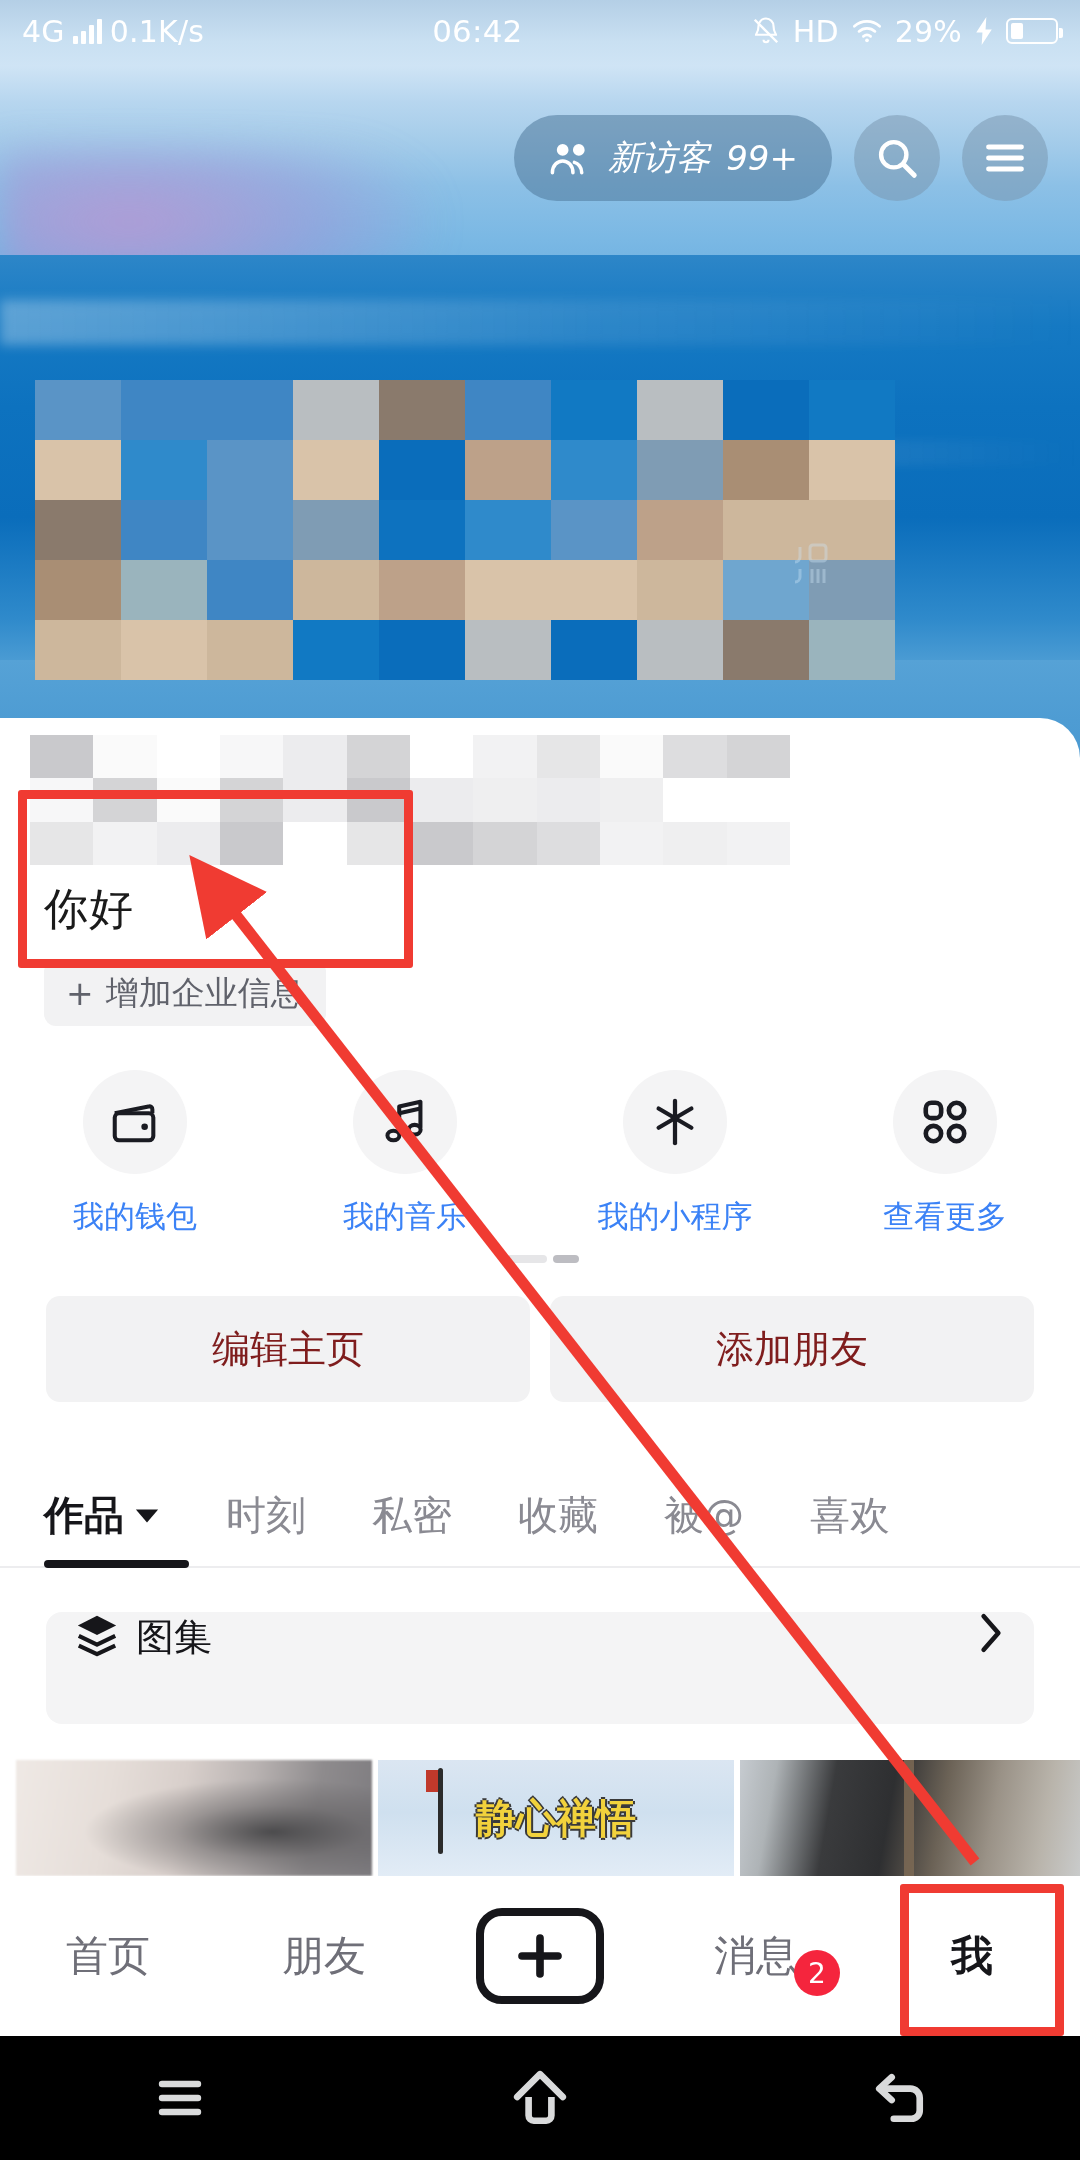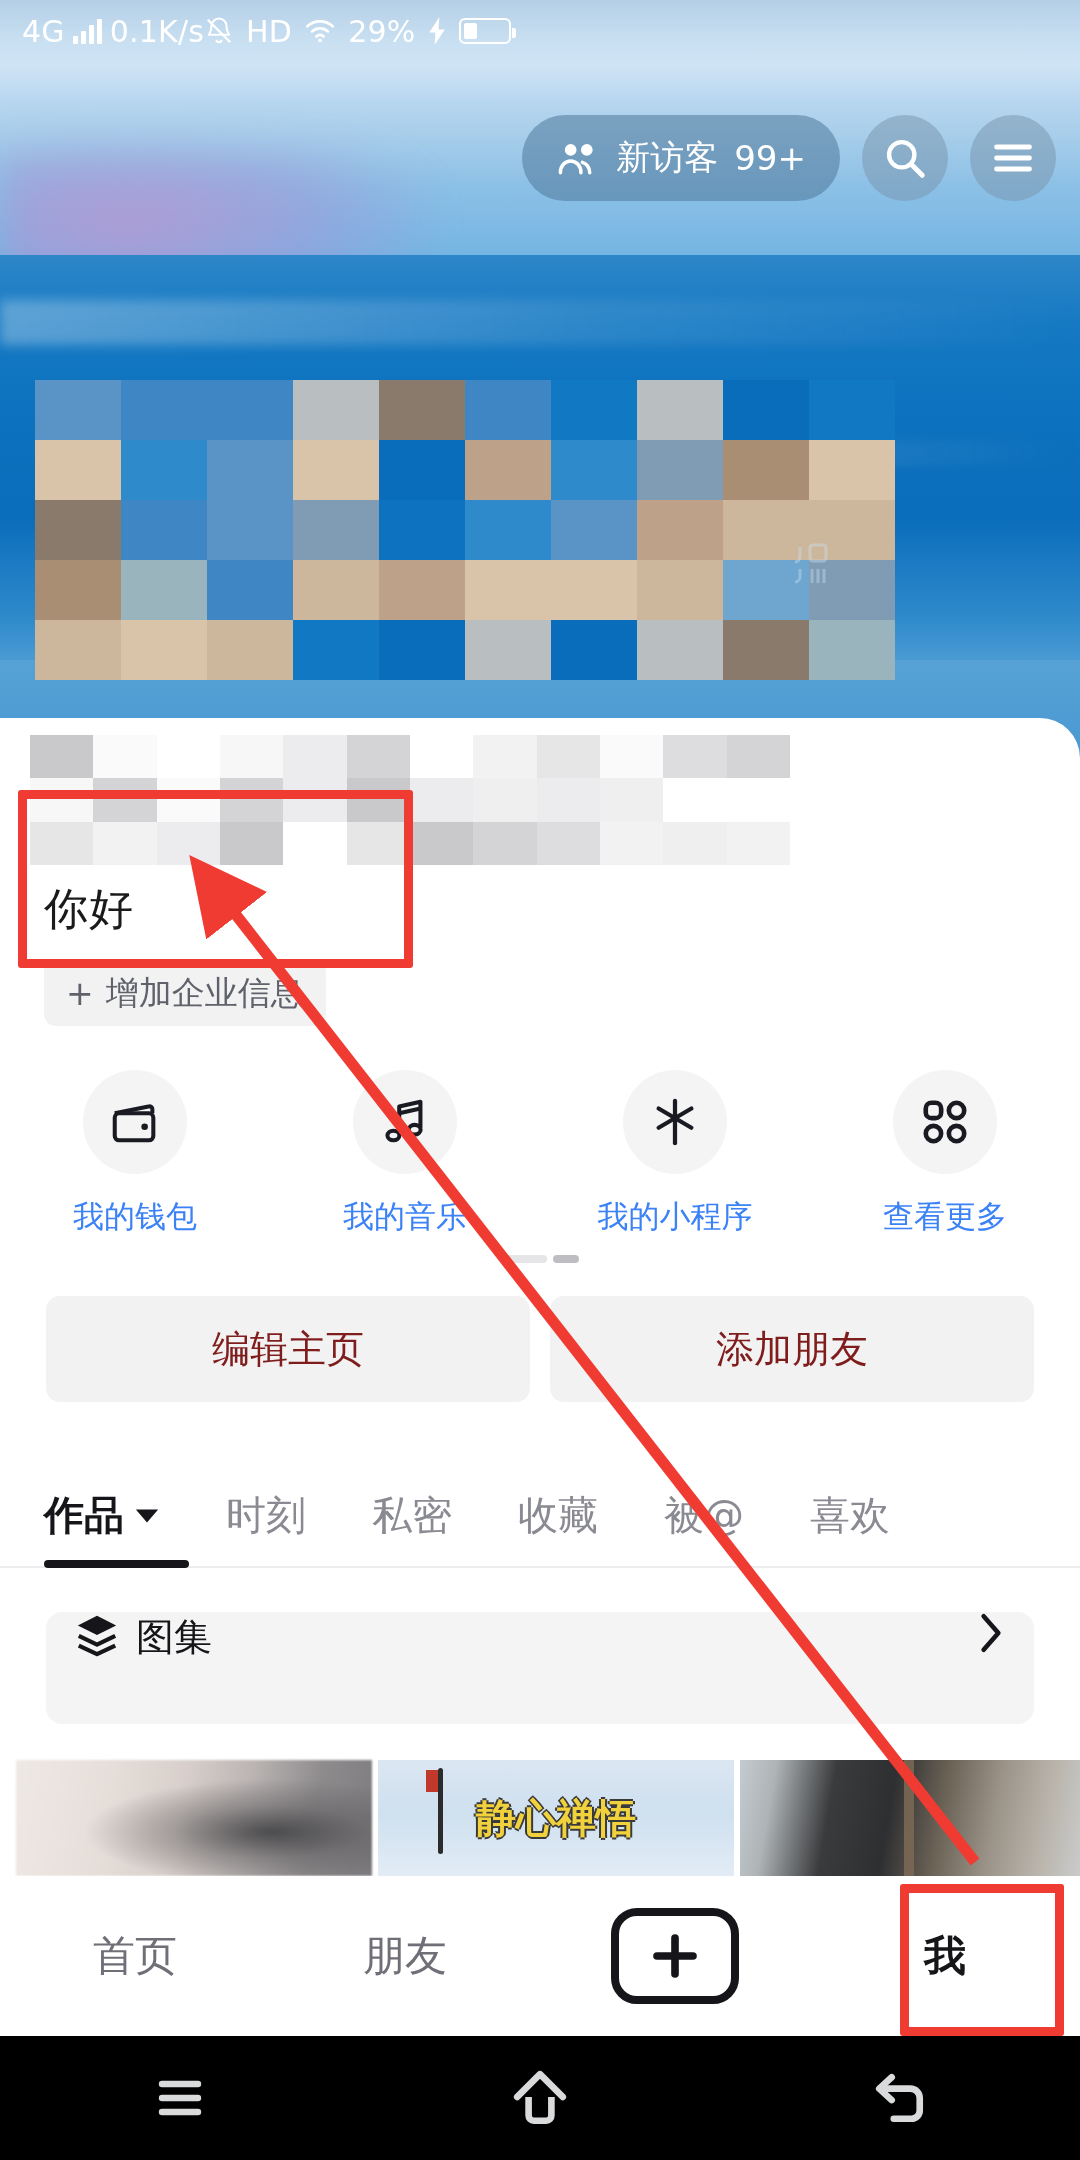--- a/index.html
+++ b/index.html
@@ -319,6 +319,9 @@
         </span>
       <span>0.1K/s</span>
     </div>
+    <div class="sb-center">
+      <span class="sb-time">06:42</span>
+    </div>
     <div class="sb-right">
       <svg width="30" height="30" viewBox="0 0 24 24">
         <path d="M6 8a6 6 0 0 1 12 0c0 5 2 6 2 7H4c0-1 2-2 2-7z" fill="none" stroke="#fff" stroke-width="1.7"></path>

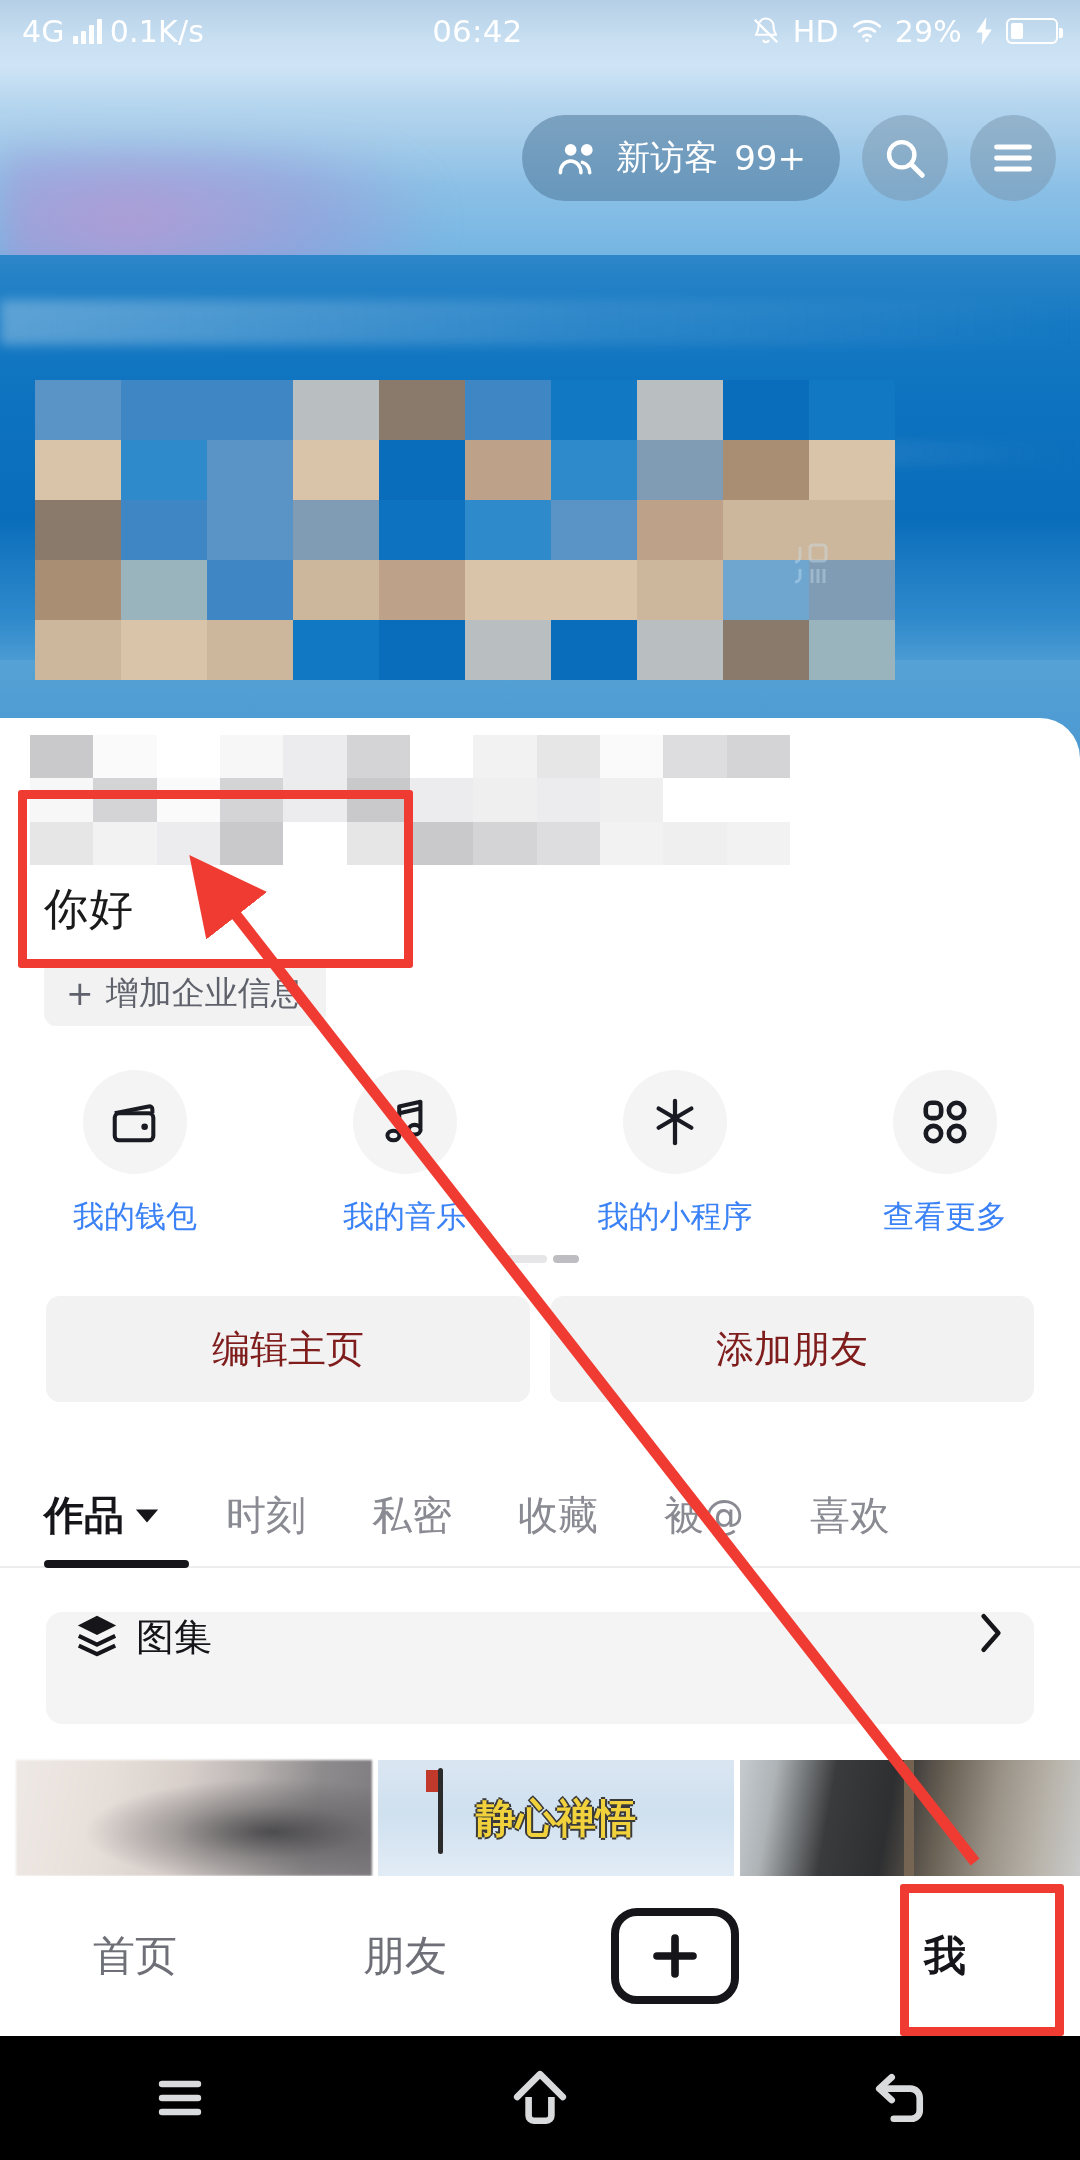--- a/index.html
+++ b/index.html
@@ -93,7 +93,7 @@
   
   .topnav{
     position:absolute;left:0;top:108px;width:1080px;height:100px;z-index:25;
-    display:flex;align-items:center;justify-content:flex-end;gap:22px;padding-right:24px;
+    display:flex;align-items:center;justify-content:flex-end;gap:22px;padding-right:32px;font-style:italic;
   }
   .visitor-pill{
     height:86px;border-radius:43px;background:rgba(78,120,155,.55);

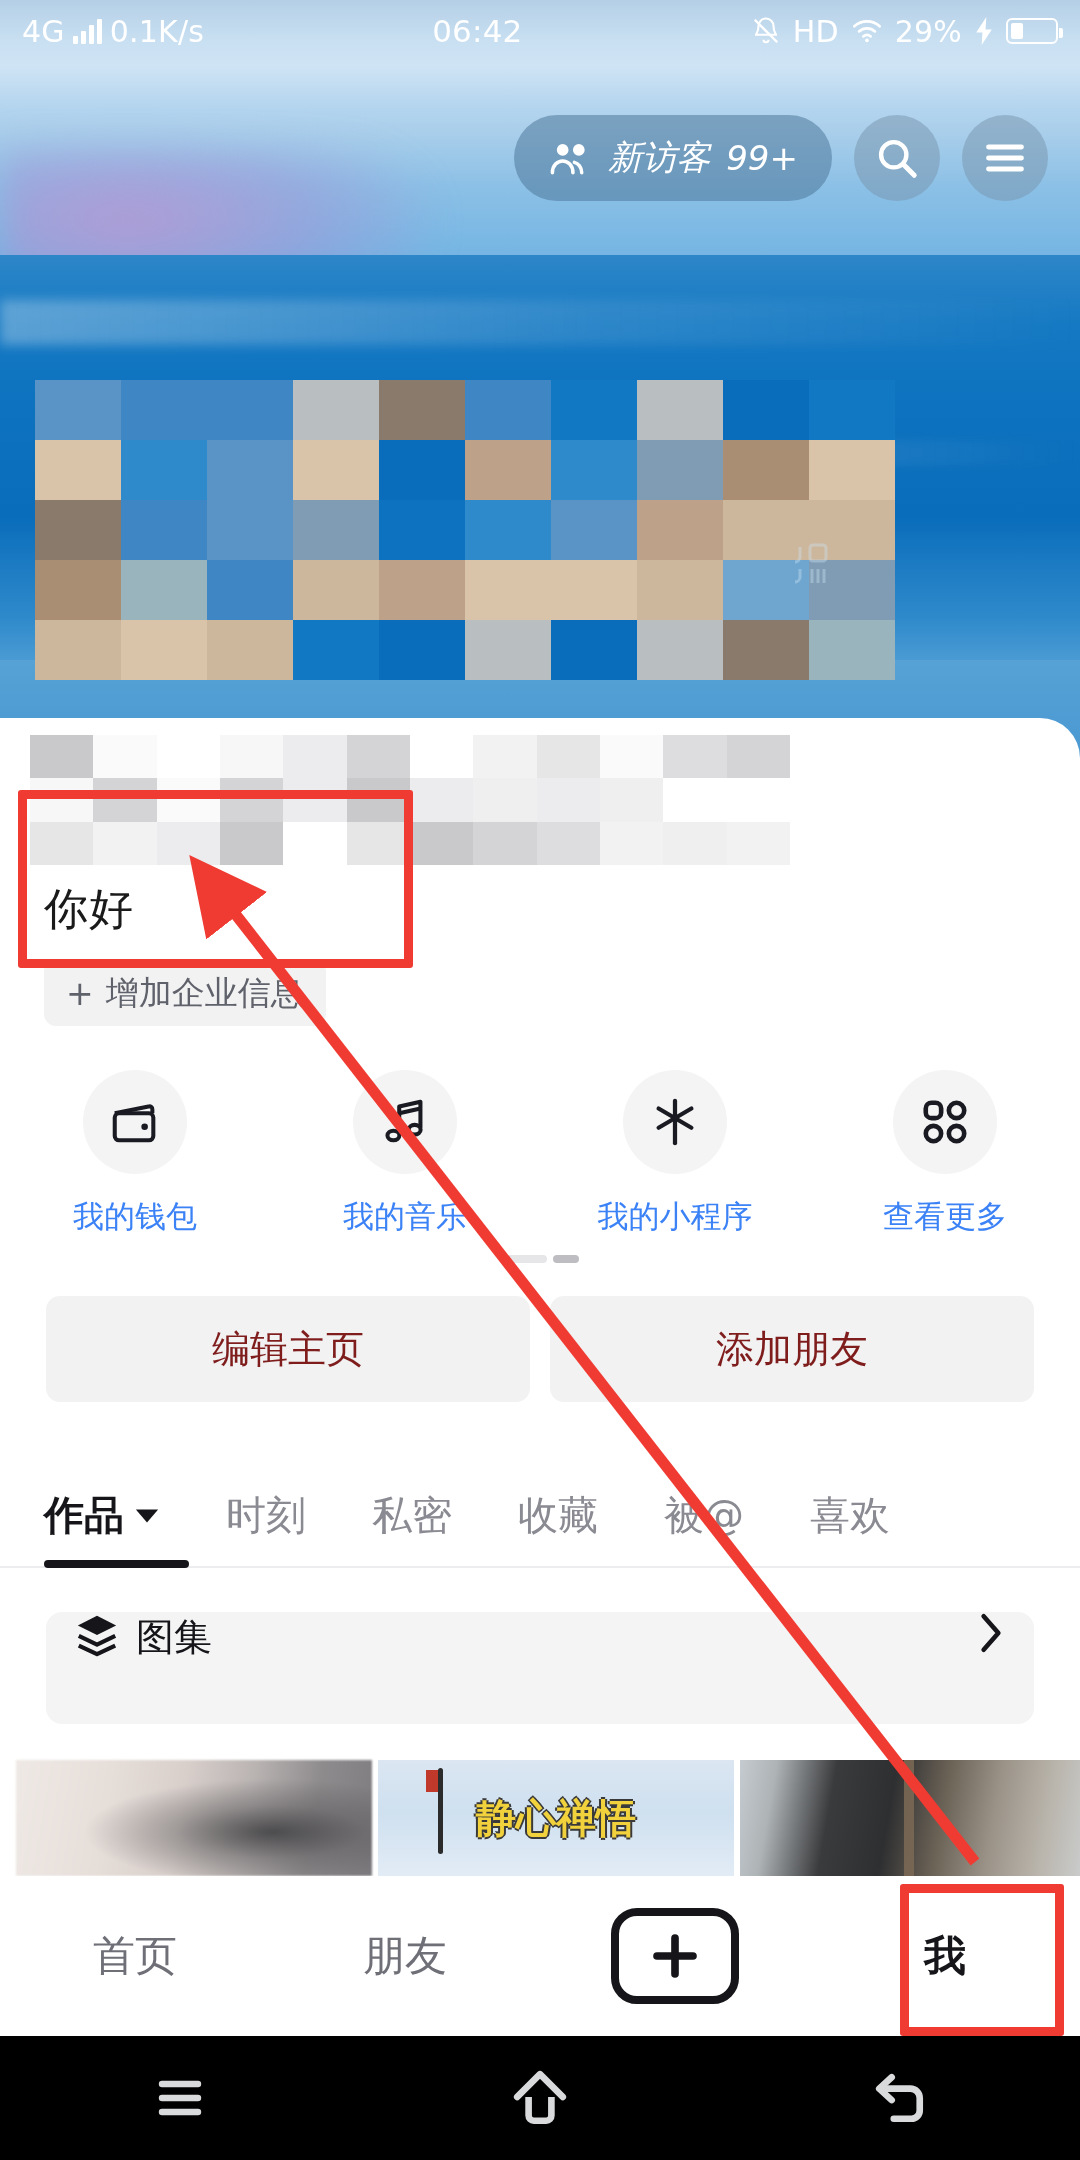--- a/index.html
+++ b/index.html
@@ -532,6 +532,10 @@
         </svg>
       </div>
     </div>
+    <div class="bn-item">
+      <span>消息</span>
+      <span class="badge">2</span>
+    </div>
     <div class="bn-item active">我</div>
   </div>
 

